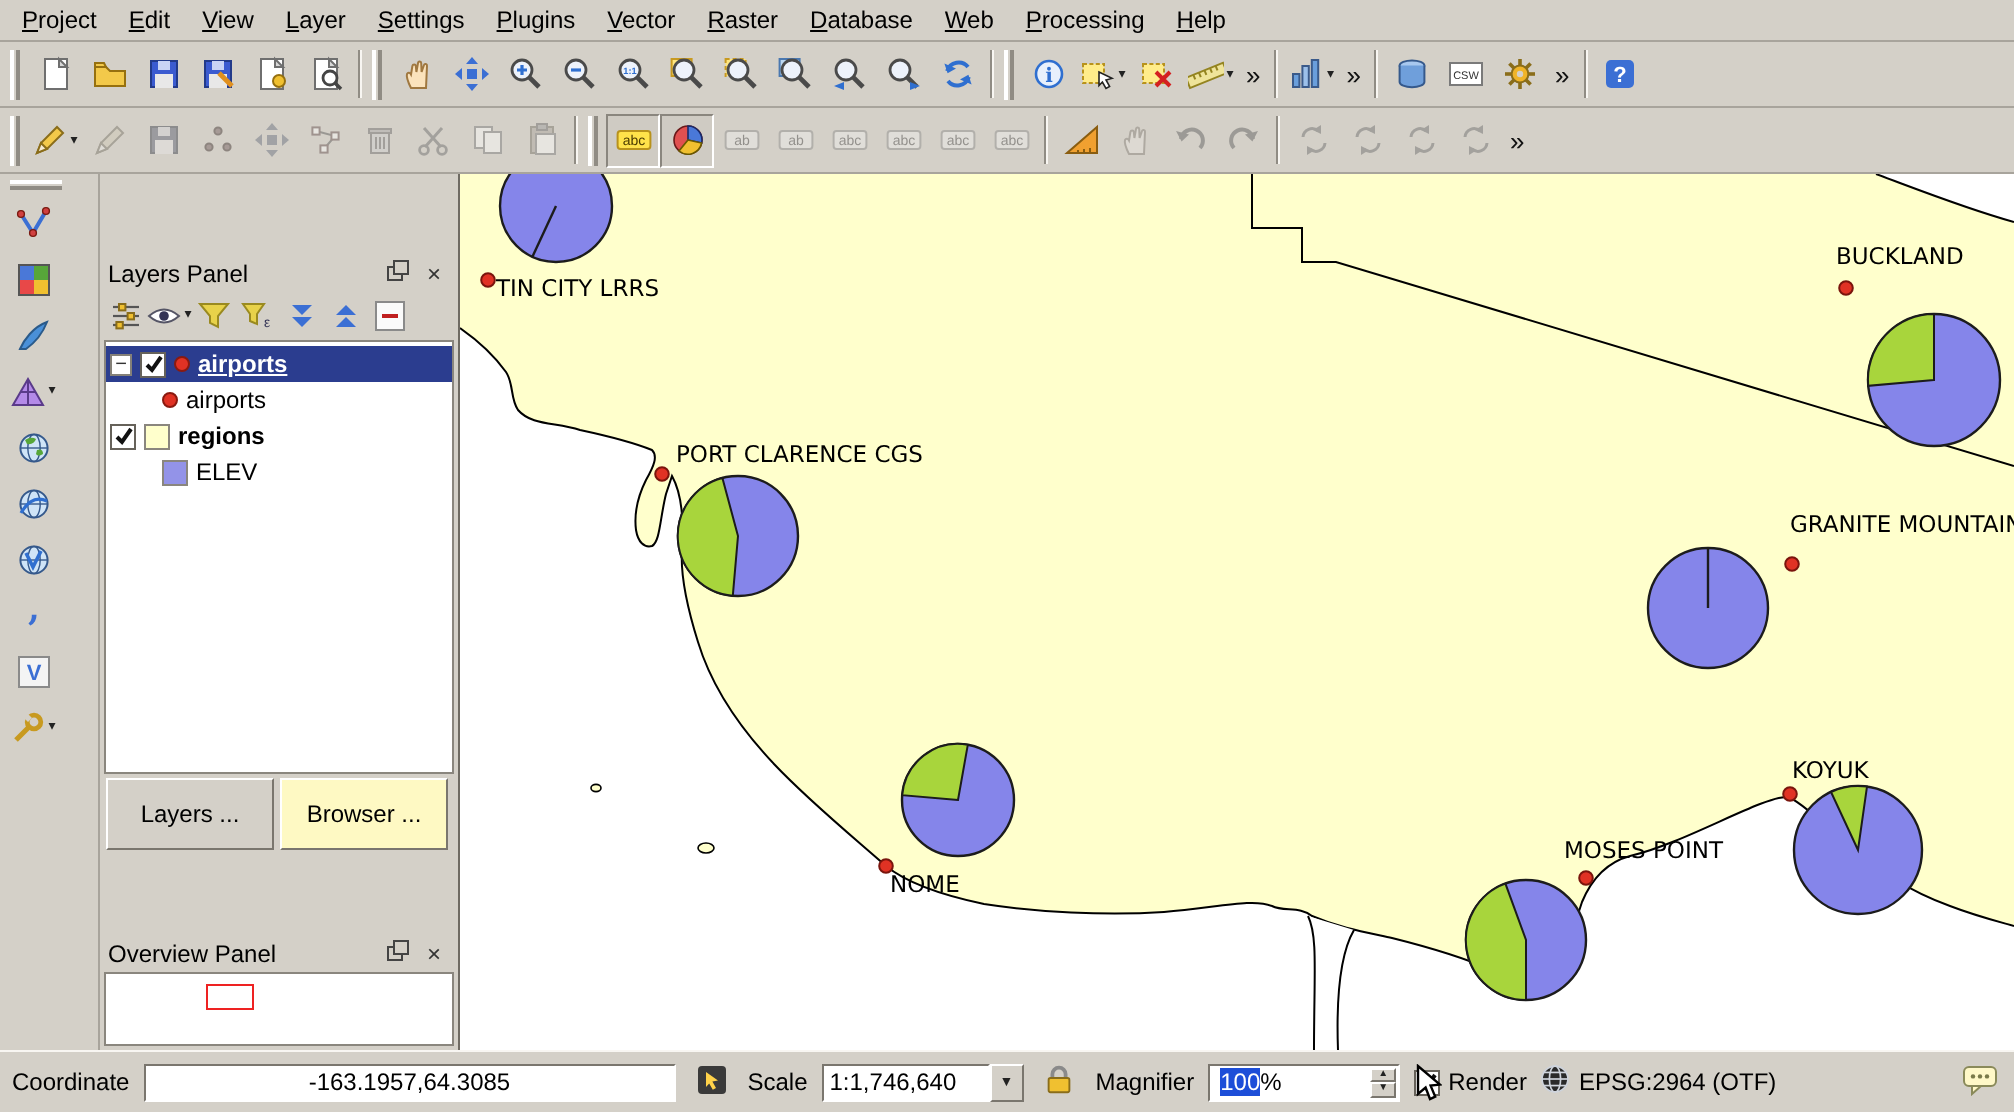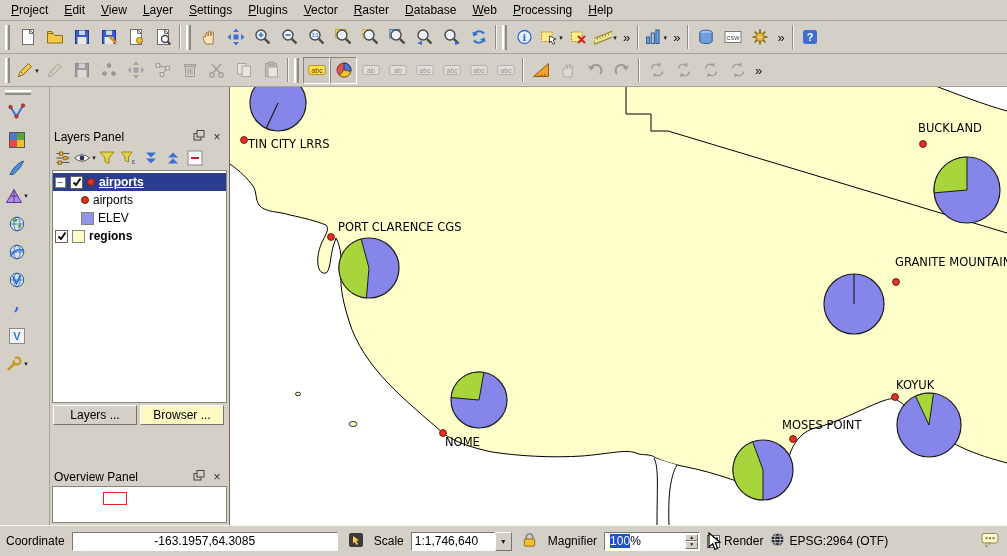--- a/index.html
+++ b/index.html
@@ -794,10 +794,6 @@
           <span class="sym-dot"></span>
           <span class="lbl">airports</span>
         </div>
-        <div class="tree-row indent1">
-          <span class="sym-sq purple"></span>
-          <span class="lbl">ELEV</span>
-        </div>
         <div class="tree-row">
           <span class="cb">
             <svg width="10" height="10" viewBox="0 0 10 10">
@@ -806,6 +802,10 @@
           </span>
           <span class="sym-sq yellow"></span>
           <span class="lbl bold">regions</span>
+        </div>
+        <div class="tree-row indent1">
+          <span class="sym-sq purple"></span>
+          <span class="lbl">ELEV</span>
         </div>
       </div>
     <div class="tabs-row" id="panel-tabs">

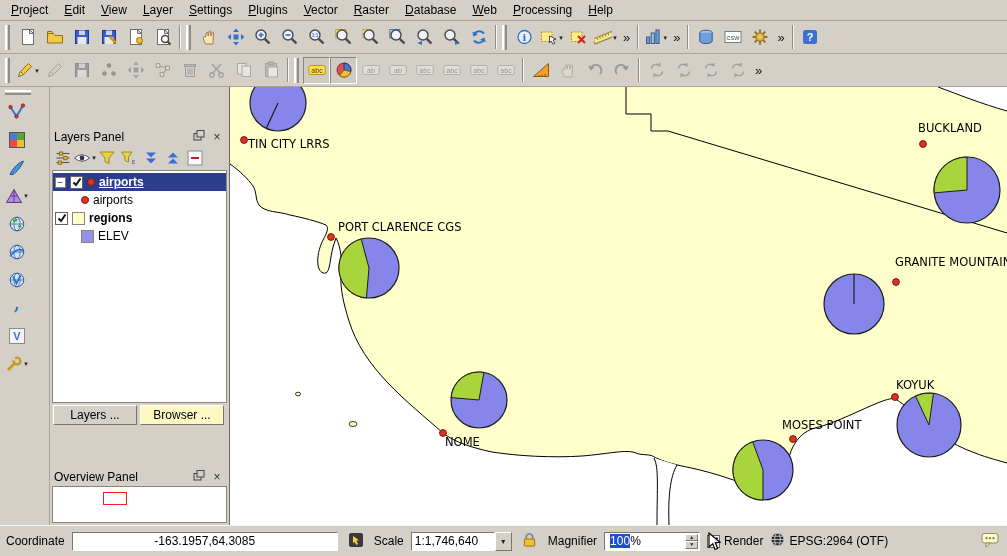--- a/index.html
+++ b/index.html
@@ -44,7 +44,7 @@
   .sym-sq.purple { background:#9393e8; }
   .sym-sq.yellow { background:#ffffcc; }
   .tabs-row { display:flex; gap:3px; padding:2px 3px; }
-  .tab-btn { width:84px; height:20px; display:flex; align-items:center; justify-content:center; font-size:12px; background:#d4d0c8; border:1px solid; border-color:#ffffff #7a766e #7a766e #ffffff; }
+  .tab-btn { width:84px; height:36px; display:flex; align-items:center; justify-content:center; font-size:12px; background:#d4d0c8; border:1px solid; border-color:#ffffff #7a766e #7a766e #ffffff; }
   .tab-btn.inactive { background:#fef9c3; }
   .ov-content { height:37px; margin:0 2px 2px 2px; background:#fff; border:1px solid #8a867e; position:relative; }
   .ov-rect { position:absolute; left:50px; top:5px; width:24px; height:13px; border:1px solid #ee2222; }

